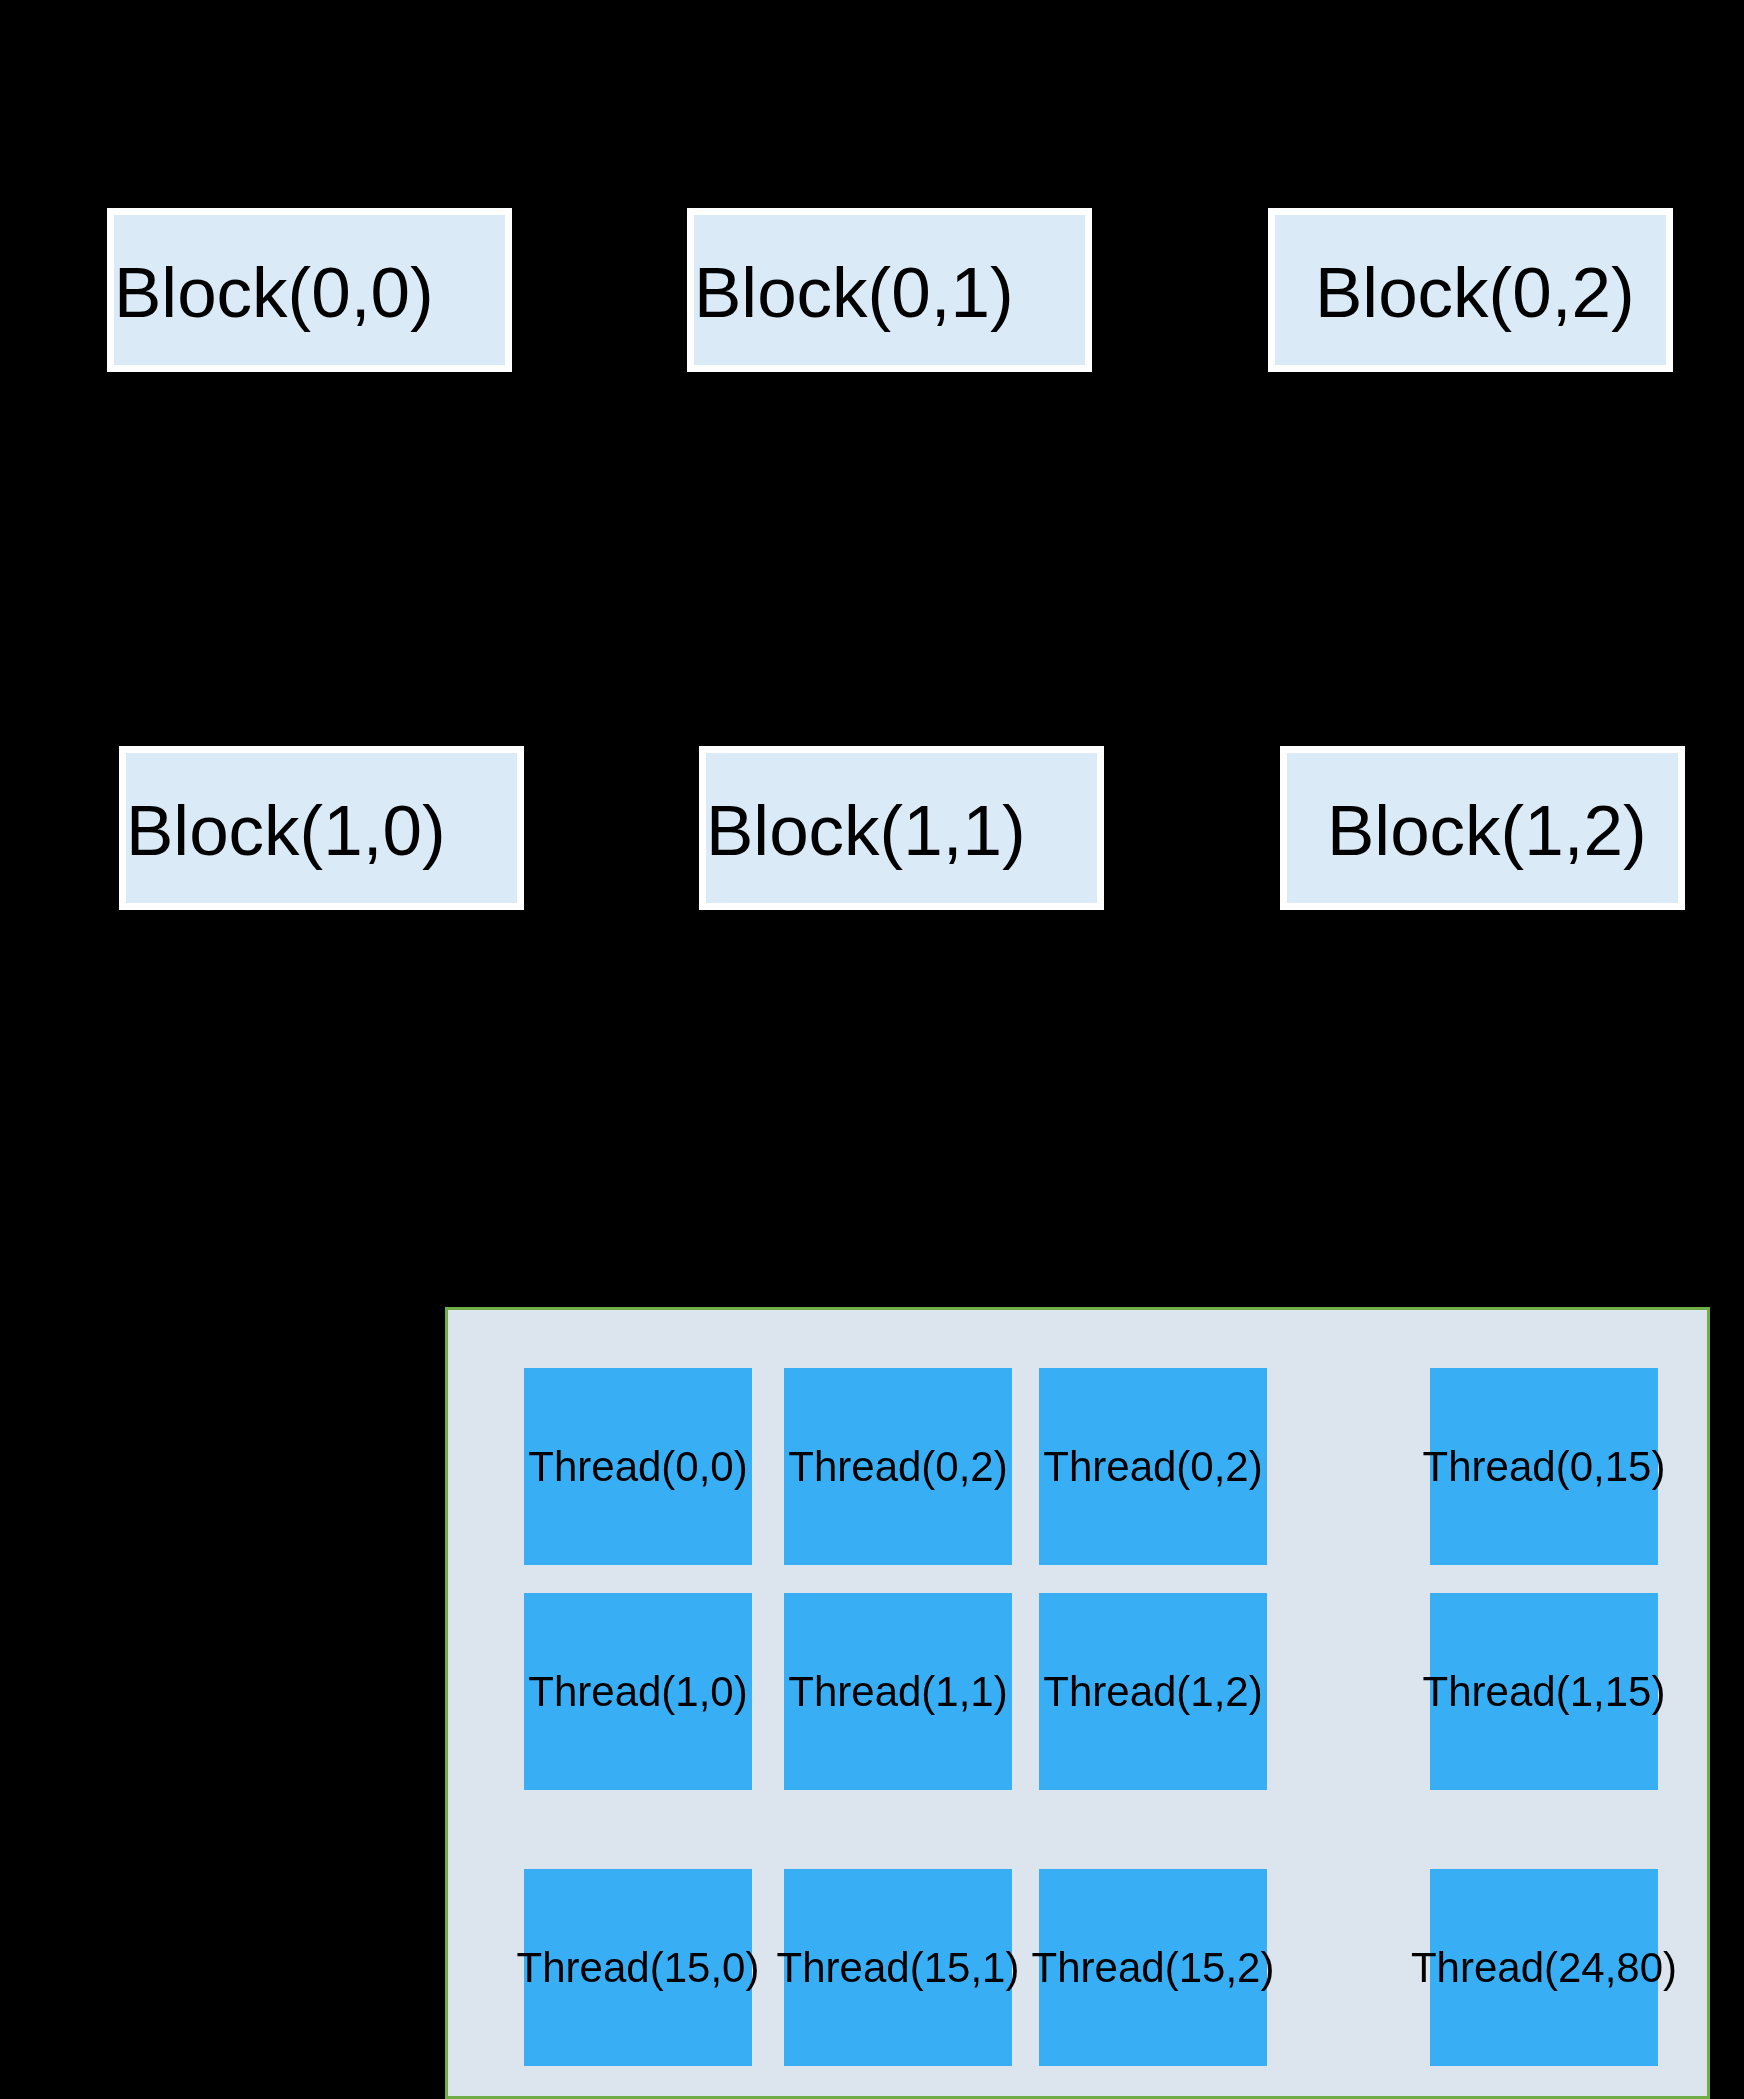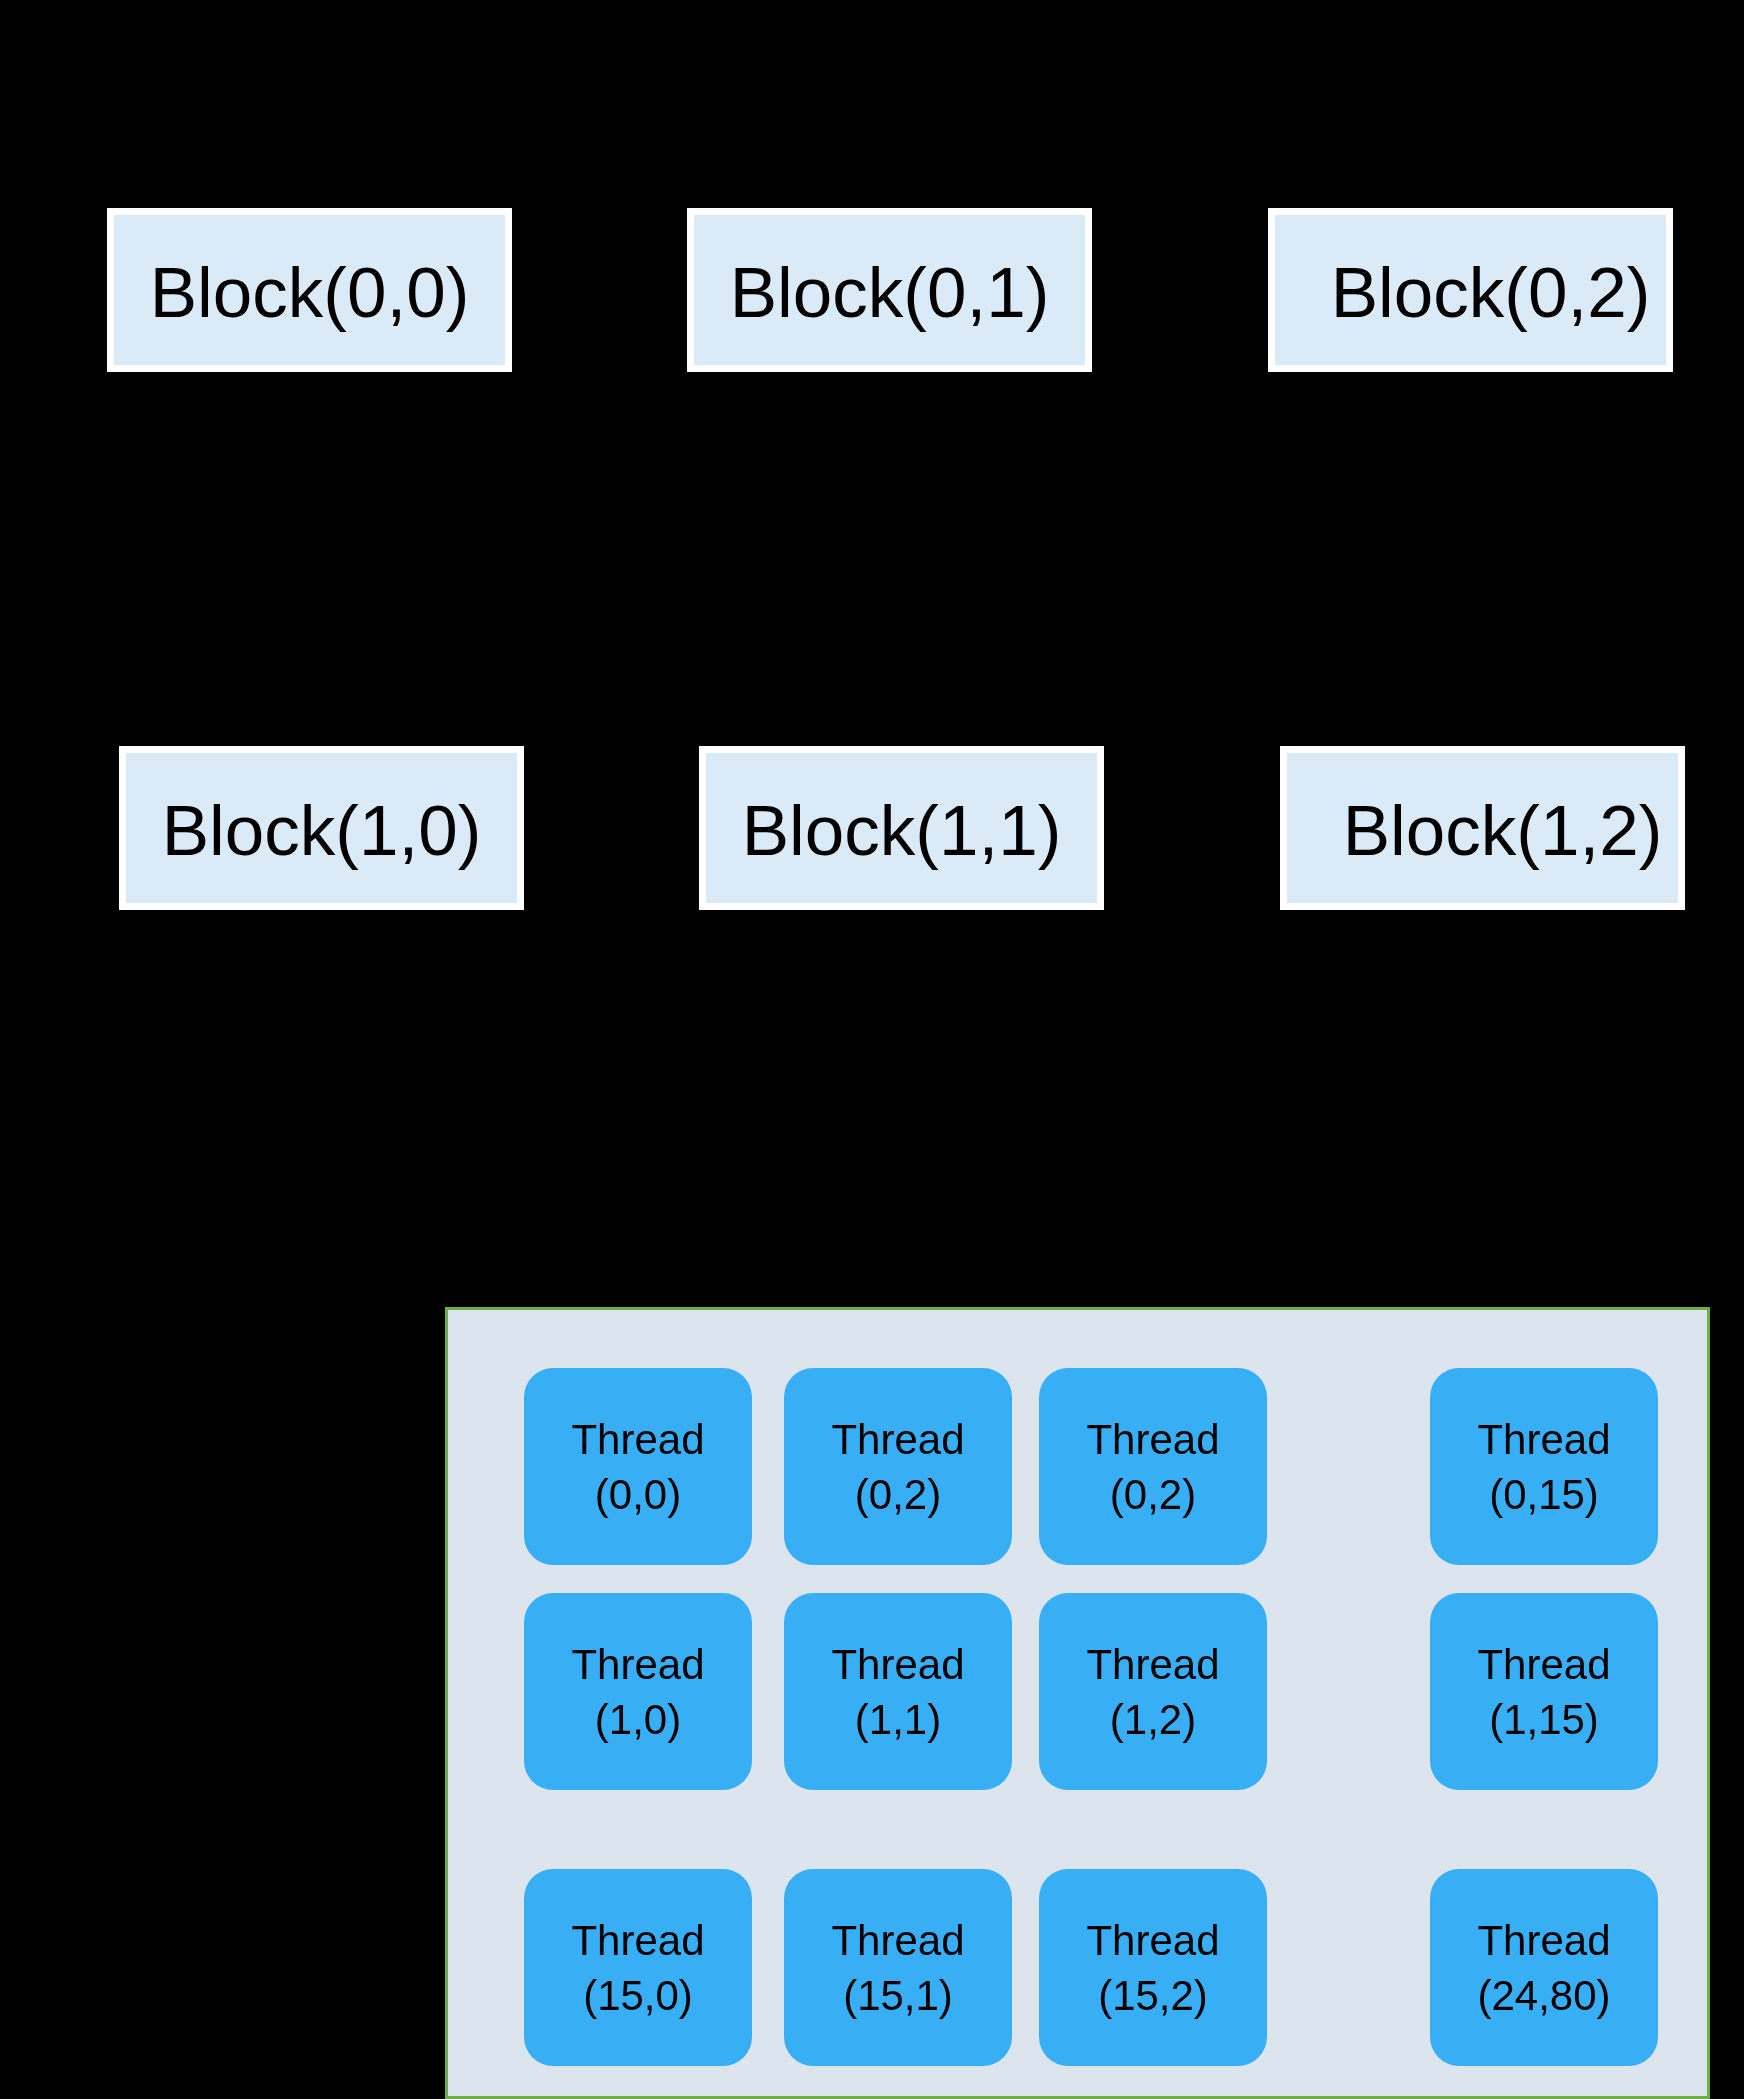--- a/index.html
+++ b/index.html
@@ -27,7 +27,6 @@
     background: var(--block-fill, #dbeaf7);
     display: flex;
     align-items: center;
-    justify-content: center;
   }
   .block-box .block-label {
     font-size: 71px;

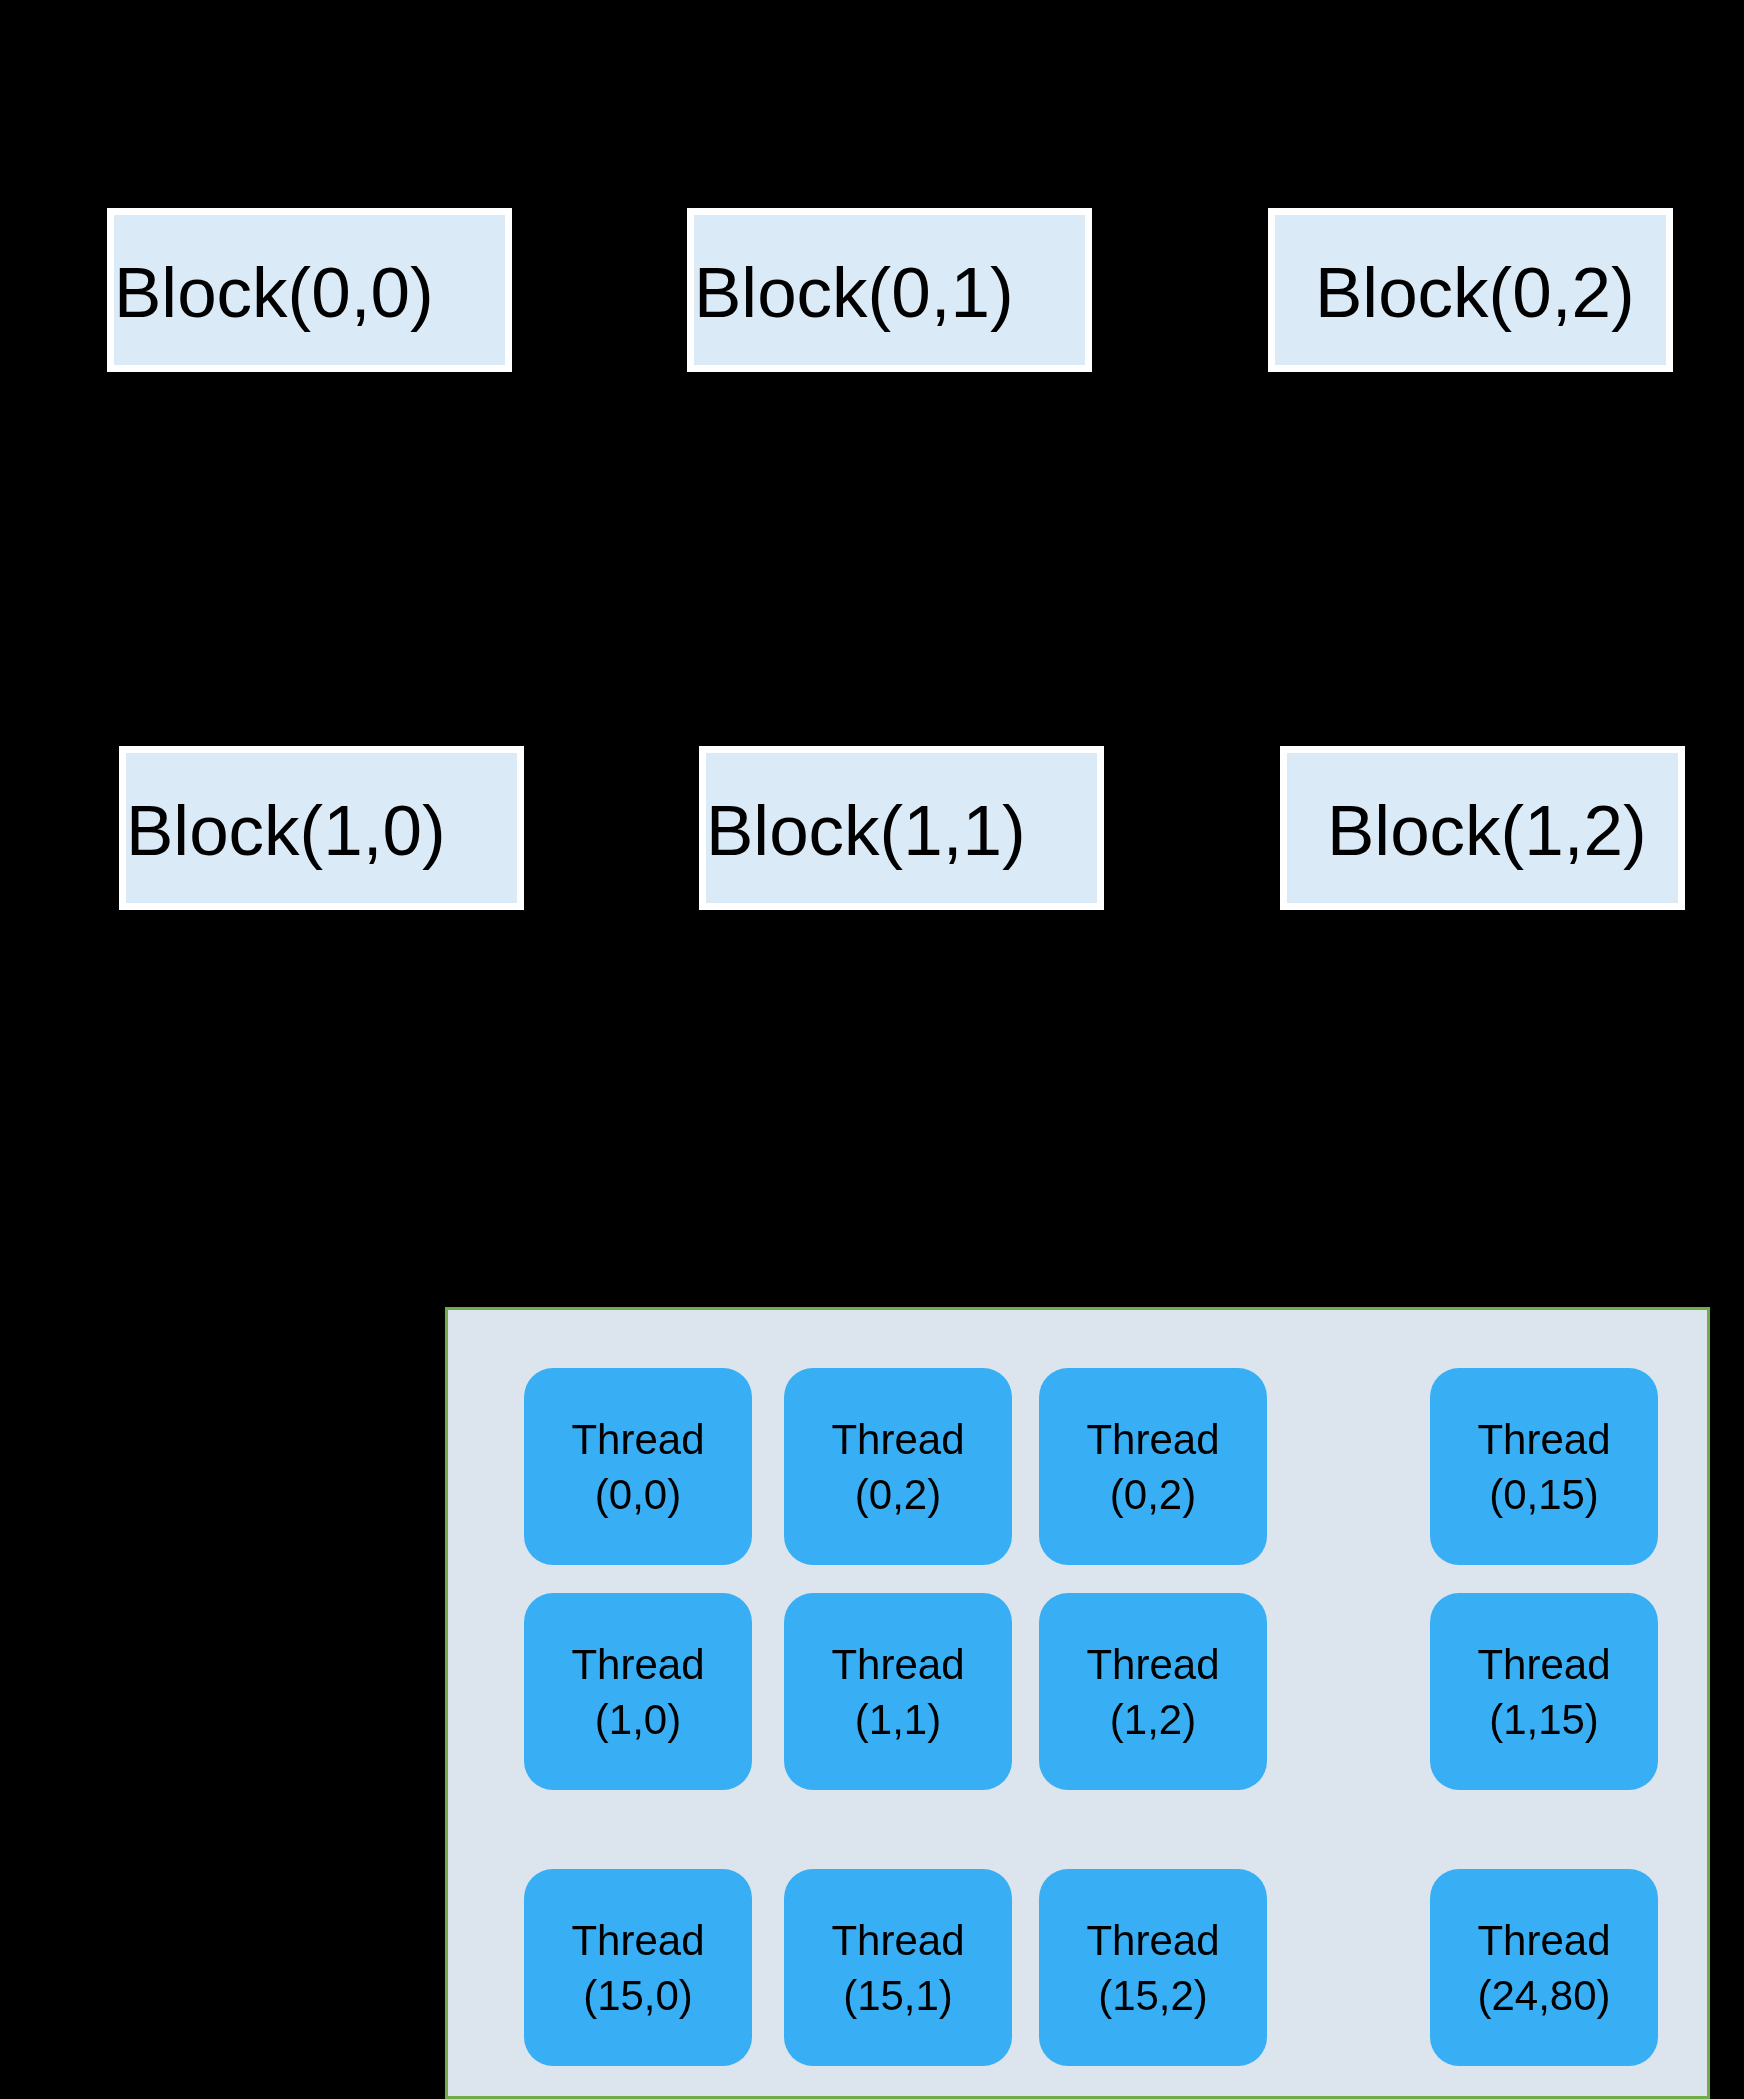--- a/index.html
+++ b/index.html
@@ -59,11 +59,9 @@
     height: 197px;
     background: var(--cell-fill, #38aff5);
     display: flex;
-    flex-direction: column;
     align-items: center;
     justify-content: center;
     text-align: center;
-    border-radius: 29px;
   }
   .thread-cell .t-name,
   .thread-cell .t-coords {

